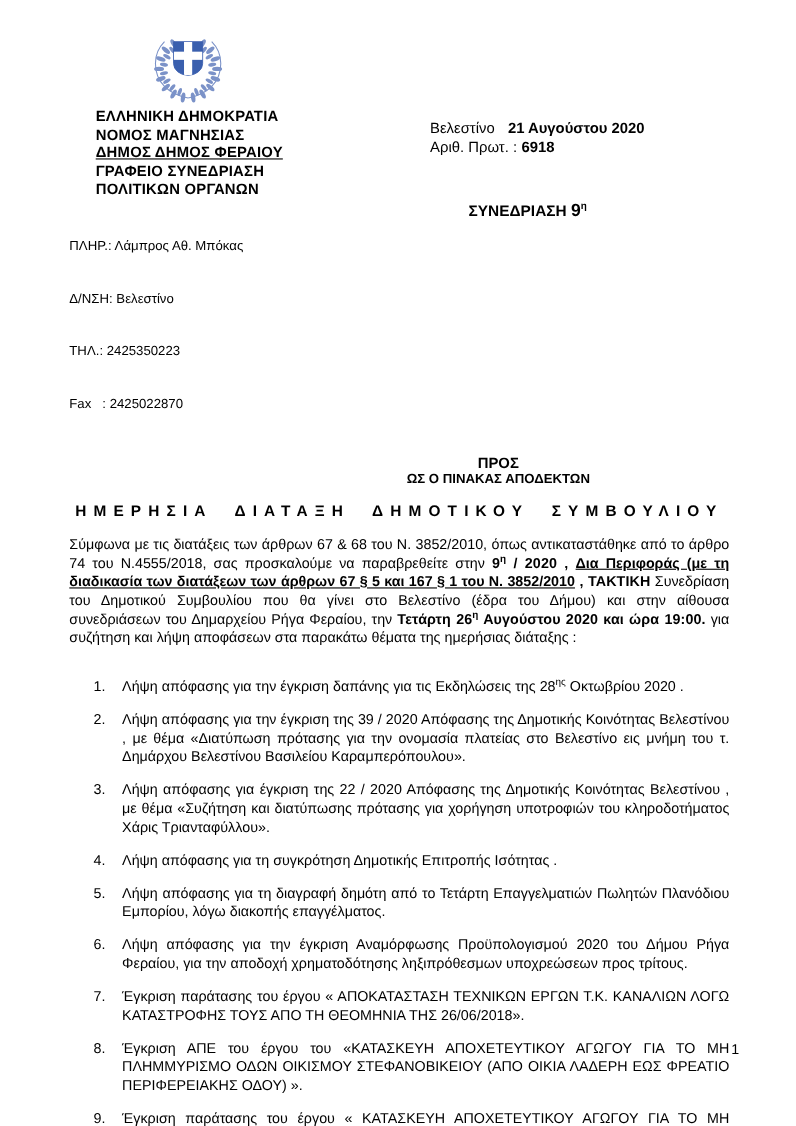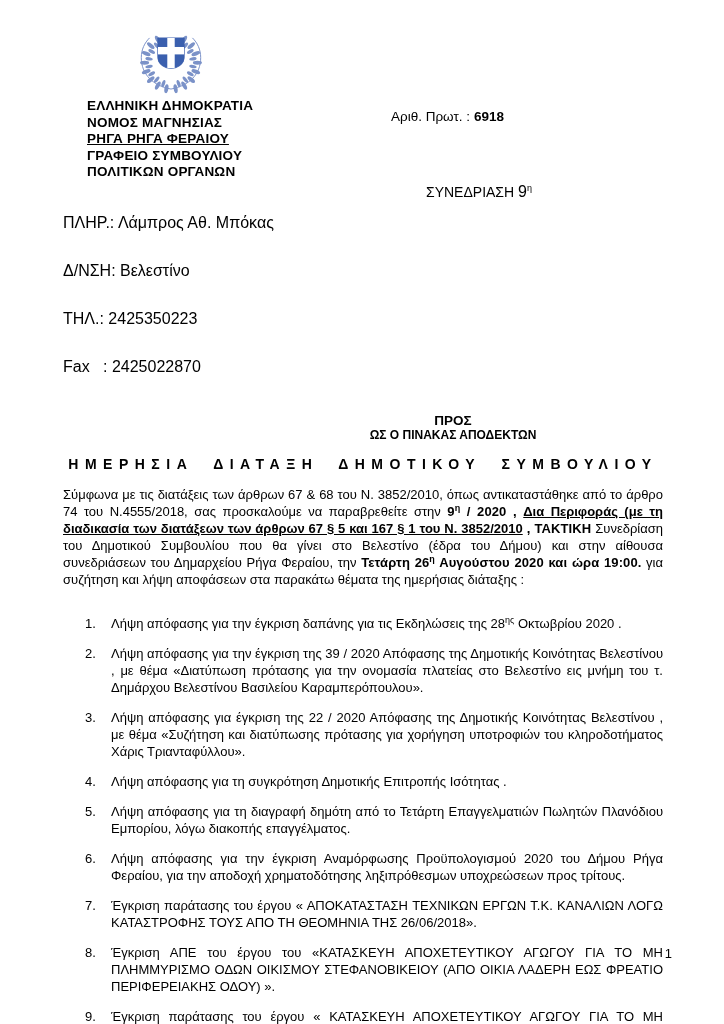--- a/index.html
+++ b/index.html
@@ -177,6 +177,9 @@
       </div>
     </div>
     <div class="header-right">
+      <div class="date-line">
+        <span class="place">Βελεστίνο</span><strong>21 Αυγούστου 2020</strong>
+      </div>
       <div class="prot-line">
         <span>Αριθ. Πρωτ. :</span><strong>6918</strong>
       </div>

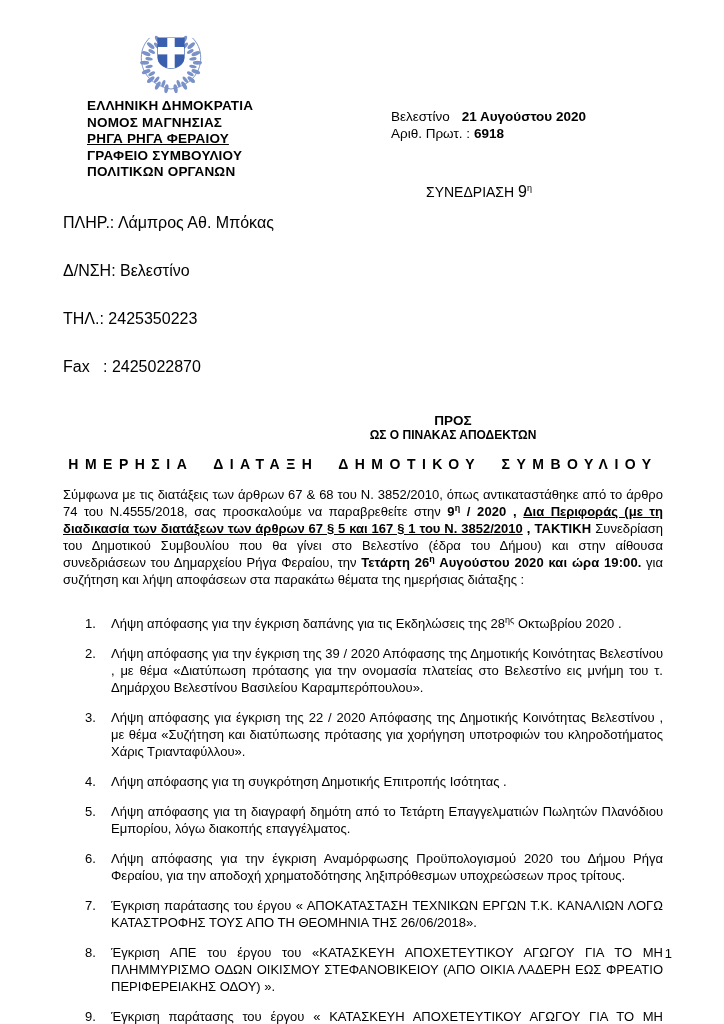--- a/index.html
+++ b/index.html
@@ -171,7 +171,7 @@
       <div class="agency-lines">
         <div>ΕΛΛΗΝΙΚΗ ΔΗΜΟΚΡΑΤΙΑ</div>
         <div>ΝΟΜΟΣ ΜΑΓΝΗΣΙΑΣ</div>
-        <div class="u">ΡΗΓΑ ΡΗΓΑ ΦΕΡΑΙΟΥ</div>
+        <div class="u">ΔΗΜΟΣ ΔΗΜΟΣ ΦΕΡΑΙΟΥ</div>
         <div>ΓΡΑΦΕΙΟ ΣΥΜΒΟΥΛΙΟΥ</div>
         <div>ΠΟΛΙΤΙΚΩΝ ΟΡΓΑΝΩΝ</div>
       </div>

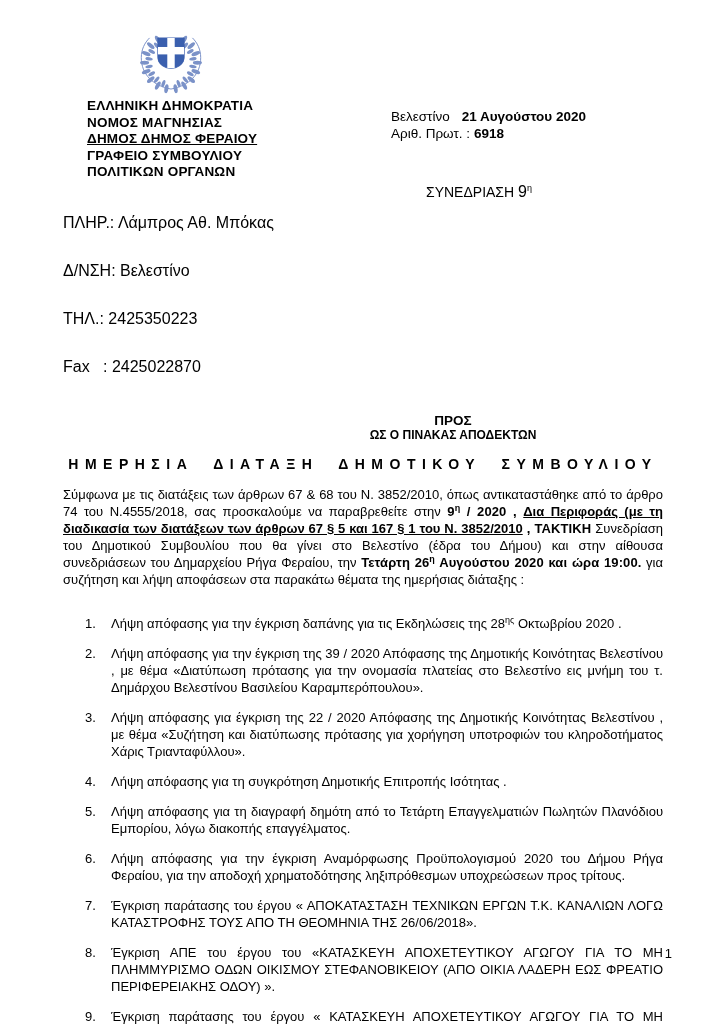--- a/index.html
+++ b/index.html
@@ -172,7 +172,7 @@
         <div>ΕΛΛΗΝΙΚΗ ΔΗΜΟΚΡΑΤΙΑ</div>
         <div>ΝΟΜΟΣ ΜΑΓΝΗΣΙΑΣ</div>
         <div class="u">ΔΗΜΟΣ ΔΗΜΟΣ ΦΕΡΑΙΟΥ</div>
-        <div>ΓΡΑΦΕΙΟ ΣΥΜΒΟΥΛΙΟΥ</div>
+        <div>ΓΡΑΦΕΙΟ ΣΥΝΕΔΡΙΑΣΗ</div>
         <div>ΠΟΛΙΤΙΚΩΝ ΟΡΓΑΝΩΝ</div>
       </div>
     </div>

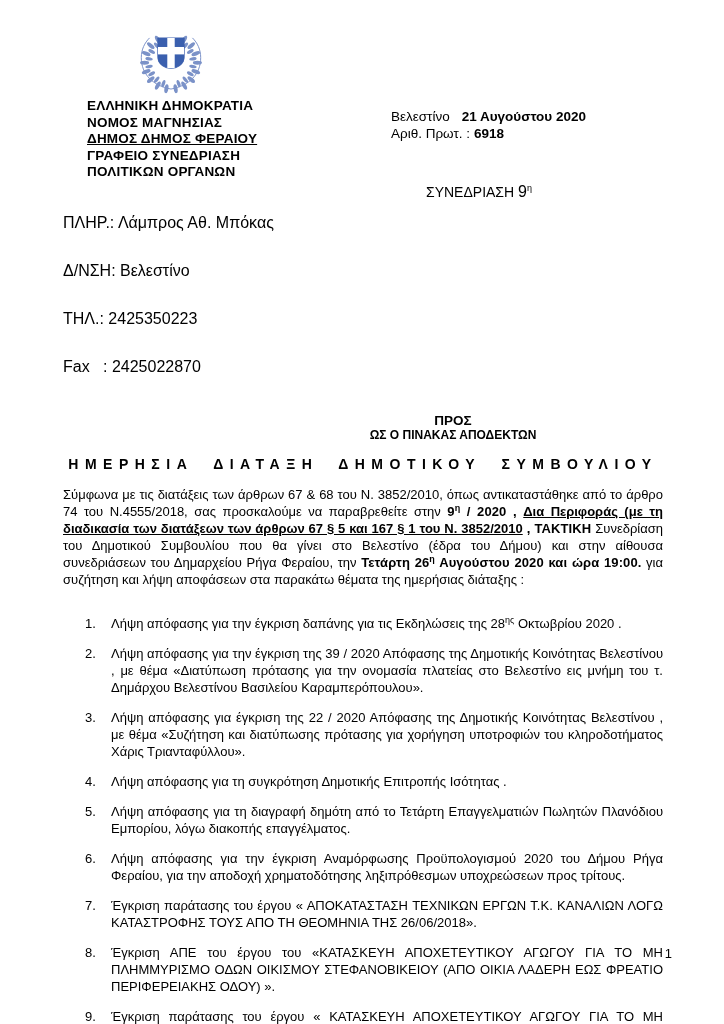--- a/index.html
+++ b/index.html
@@ -21,7 +21,7 @@
 
   .second-row{display:flex;justify-content:space-between;margin-top:2px;}
   .contact{font-size:16px;line-height:16px;white-space:pre-wrap;}
-  .session{width:272px;font-weight:normal;font-size:14px;padding-left:35px;box-sizing:border-box;}
+  .session{width:272px;font-weight:bold;font-size:14px;padding-left:35px;box-sizing:border-box;}
   .session .num{font-size:16px;}
   sup{font-size:9px;line-height:0;vertical-align:super;}
 

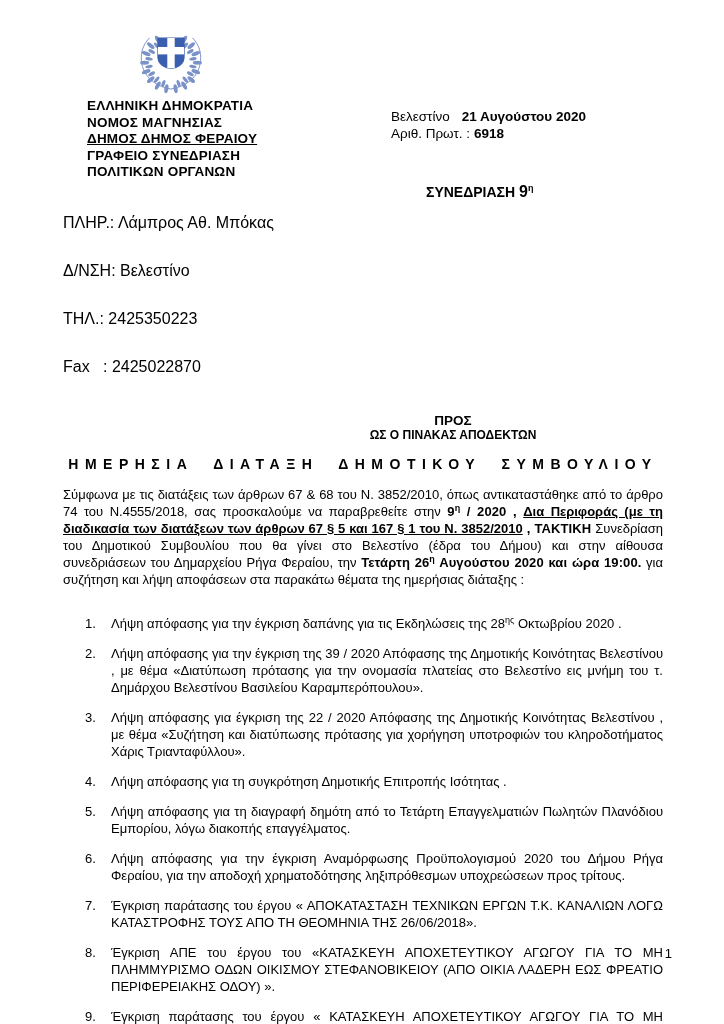--- a/index.html
+++ b/index.html
@@ -20,7 +20,7 @@
   .prot-line strong{margin-left:4px;}
 
   .second-row{display:flex;justify-content:space-between;margin-top:2px;}
-  .contact{font-size:16px;line-height:16px;white-space:pre-wrap;}
+  .contact{font-size:12px;line-height:16px;white-space:pre-wrap;}
   .session{width:272px;font-weight:bold;font-size:14px;padding-left:35px;box-sizing:border-box;}
   .session .num{font-size:16px;}
   sup{font-size:9px;line-height:0;vertical-align:super;}

